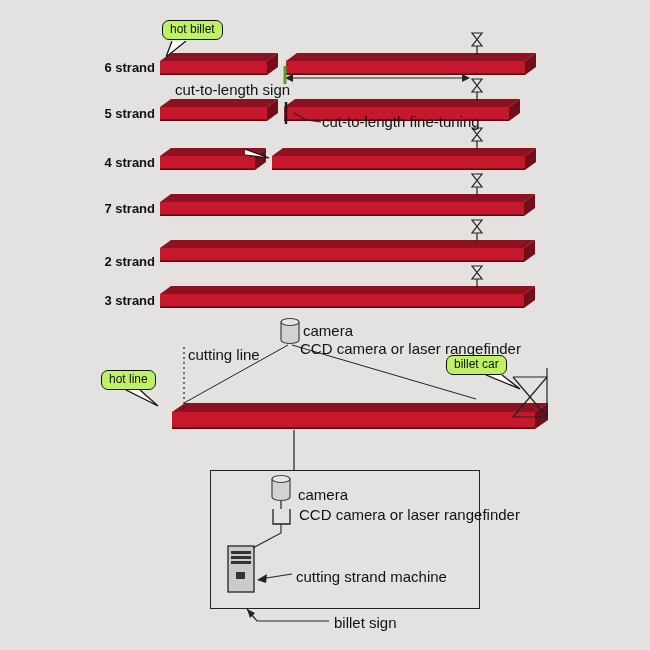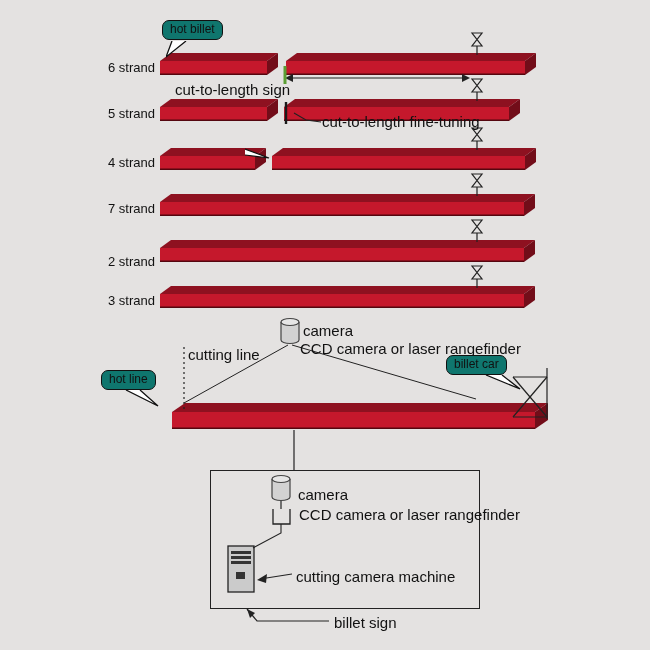--- a/index.html
+++ b/index.html
@@ -8,7 +8,7 @@
   .abs{position:absolute;}
   .label-strand{font-size:13px;font-weight:normal;width:60px;text-align:right;z-index:4;}
   .annotation{font-size:15px;white-space:nowrap;z-index:4;}
-  .callout{background:#0f766e;border:1.4px solid #111;border-radius:7px;padding:2px 7px;
+  .callout{background:#bef264;border:1.4px solid #111;border-radius:7px;padding:2px 7px;
            font-size:12px;line-height:1.15;text-align:center;z-index:6;white-space:nowrap;}
   .tail{z-index:5;}
   svg.bar3d{z-index:1;position:absolute;}

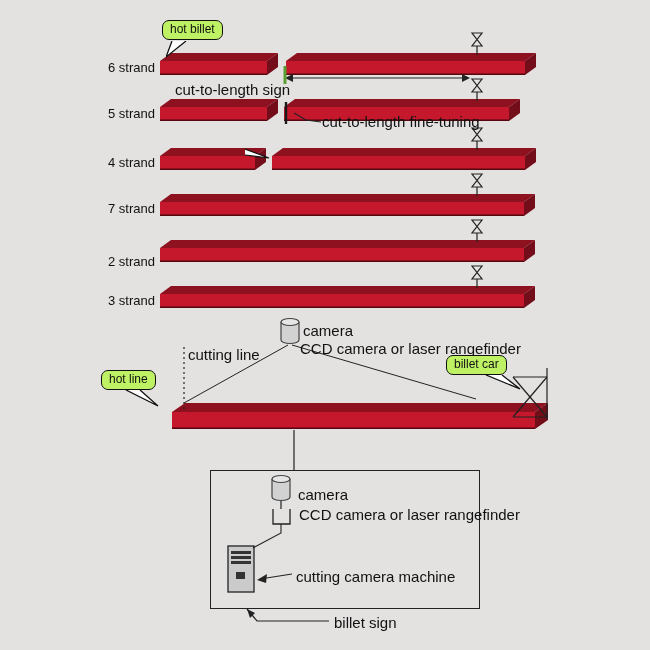--- a/index.html
+++ b/index.html
@@ -6,7 +6,7 @@
   .stage{position:relative;width:650px;height:650px;background:#e4e2e1;overflow:hidden;
          font-family:"Liberation Sans",sans-serif;color:#111;}
   .abs{position:absolute;}
-  .label-strand{font-size:13px;font-weight:normal;width:60px;text-align:right;z-index:4;}
+  .label-strand{font-size:13px;font-weight:bold;width:60px;text-align:right;z-index:4;}
   .annotation{font-size:15px;white-space:nowrap;z-index:4;}
   .callout{background:#bef264;border:1.4px solid #111;border-radius:7px;padding:2px 7px;
            font-size:12px;line-height:1.15;text-align:center;z-index:6;white-space:nowrap;}

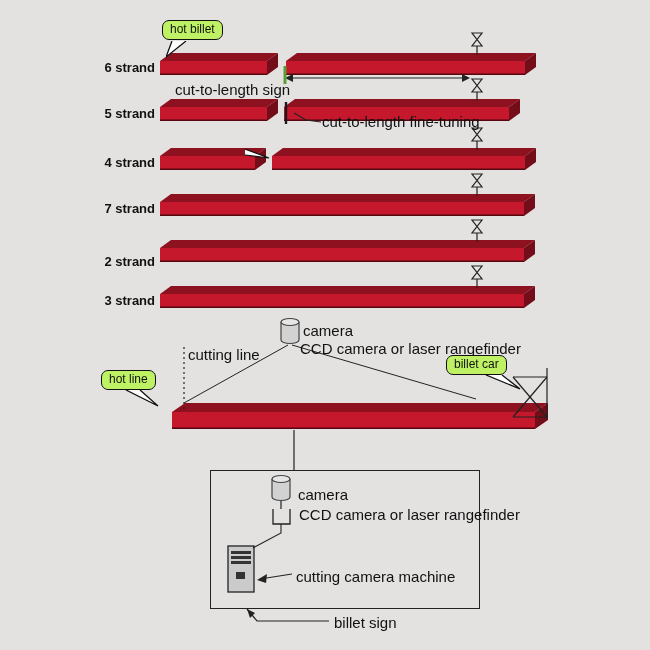--- a/index.html
+++ b/index.html
@@ -192,7 +192,7 @@
   <div class="abs annotation" style="left:300px;top:340px">CCD camera or laser rangefinder</div>
   <div class="abs annotation" style="left:298px;top:486px">camera</div>
   <div class="abs annotation" style="left:299px;top:506px">CCD camera or laser rangefinder</div>
-  <div class="abs annotation" style="left:296px;top:568px">cutting camera machine</div>
+  <div class="abs annotation" style="left:296px;top:568px">cutting strand machine</div>
   <div class="abs annotation" style="left:334px;top:614px">billet sign</div>
 
 </div>

